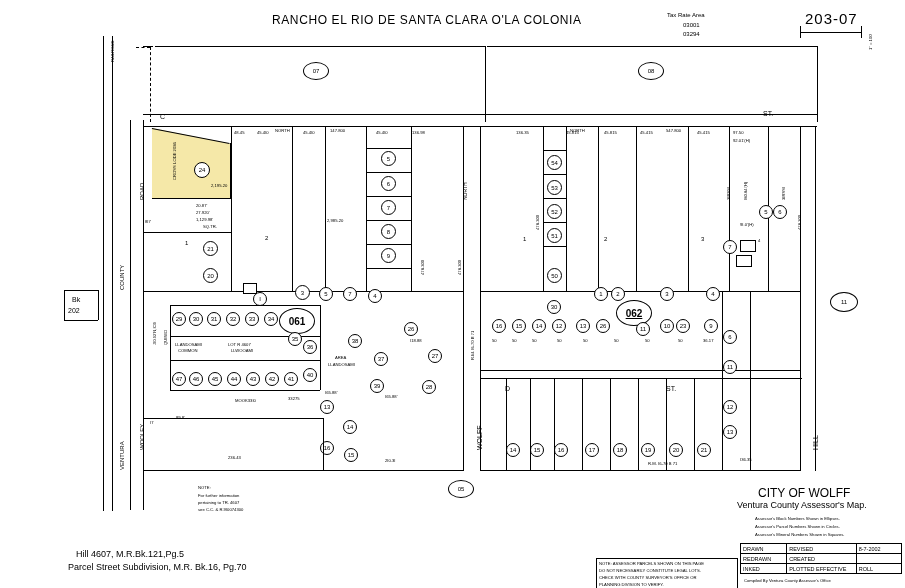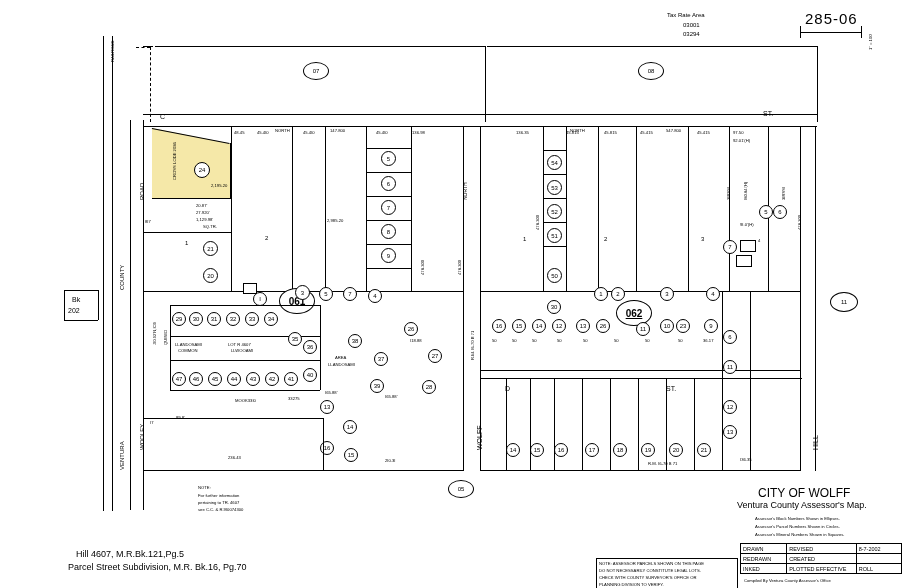--- a/index.html
+++ b/index.html
@@ -30,6 +30,7 @@
 
 <div id="sheet">
 
+  <div class="t xl" style="left:272px;top:13px;letter-spacing:0.6px;">RANCHO EL RIO DE SANTA CLARA O'LA COLONIA</div>
   <div class="t s" style="left:667px;top:12px;">Tax Rate Area</div>
   <div class="t s" style="left:683px;top:22px;">03001</div>
   <div class="t s" style="left:683px;top:31px;">03294</div>

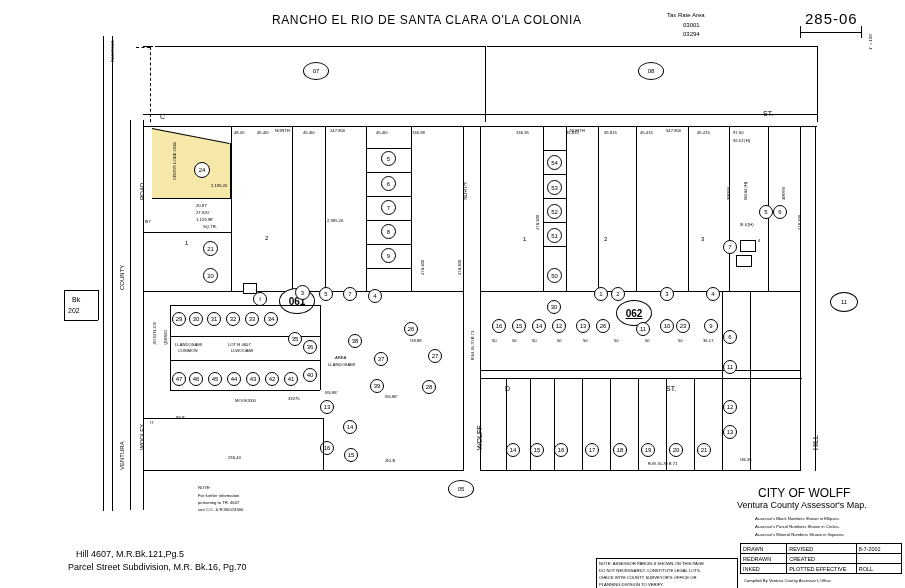--- a/index.html
+++ b/index.html
@@ -34,7 +34,7 @@
   <div class="t s" style="left:667px;top:12px;">Tax Rate Area</div>
   <div class="t s" style="left:683px;top:22px;">03001</div>
   <div class="t s" style="left:683px;top:31px;">03294</div>
-  <div class="t xxl" style="left:805px;top:10px;letter-spacing:1px;">285-06</div>
+  <div class="t xxl" style="left:805px;top:10px;letter-spacing:1px;">203-07</div>
 
   <div class="ln" style="left:800px;top:32px;width:62px;height:1px;"></div>
   <div class="ln" style="left:800px;top:26px;width:1px;height:12px;"></div>

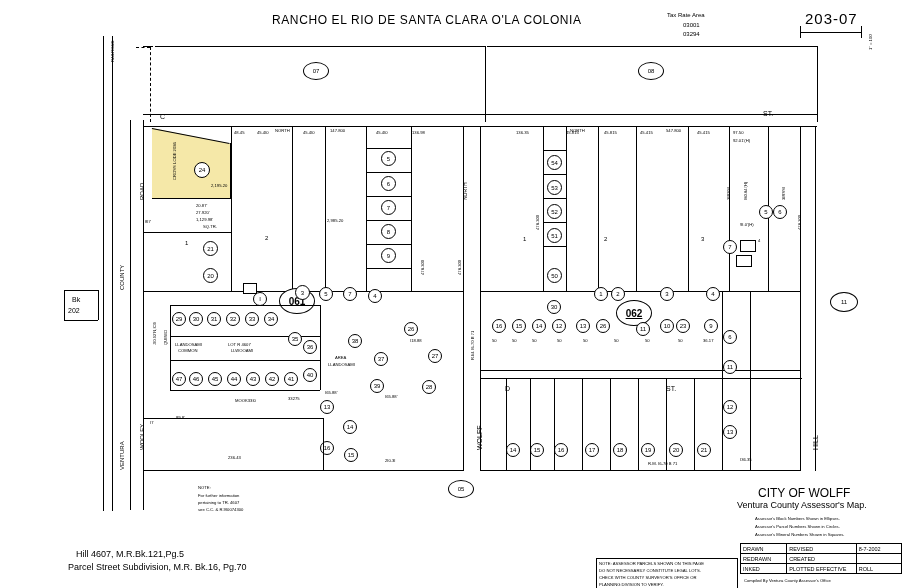--- a/index.html
+++ b/index.html
@@ -142,7 +142,7 @@
   <div class="sq" style="left:243px;top:283px;width:12px;height:9px;"></div>
   <div class="circle" style="left:253px;top:292px;width:12px;height:12px;">I</div>
 
-  <div class="ell" style="left:279px;top:288px;width:34px;height:24px;">061</div>
+  <div class="ell" style="left:279px;top:308px;width:34px;height:24px;">061</div>
   <div class="circle" style="left:295px;top:285px;width:13px;height:13px;">3</div>
   <div class="circle" style="left:319px;top:287px;width:12px;height:12px;">5</div>
   <div class="circle" style="left:343px;top:287px;width:12px;height:12px;">7</div>

